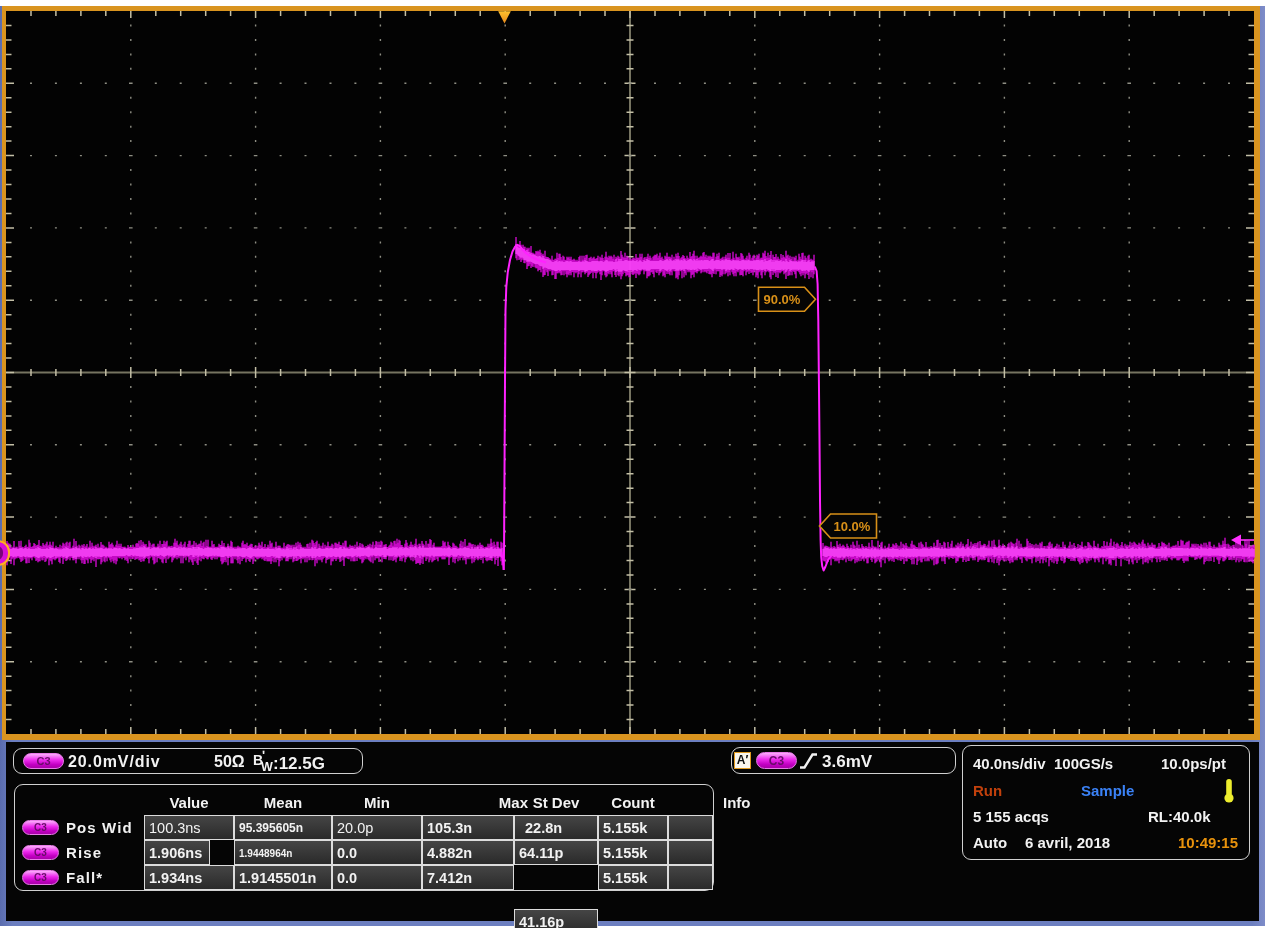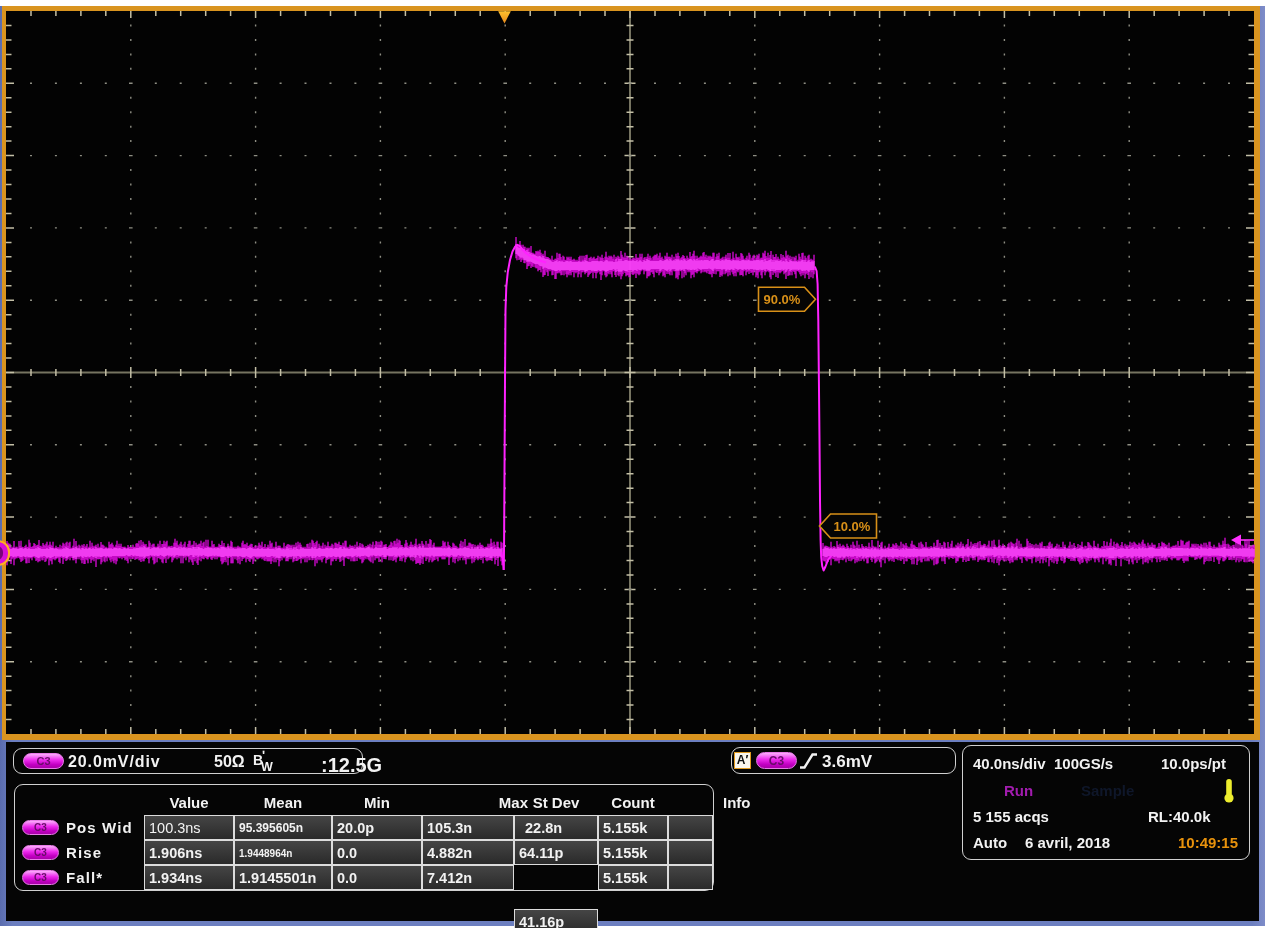--- a/index.html
+++ b/index.html
@@ -46,7 +46,7 @@
 <div class="abs b" style="left:253px;top:752px;font-size:14px;color:#f2f2f2;">B</div>
 <div class="abs b" style="left:262px;top:748px;font-size:13px;color:#f2f2f2;">ʹ</div>
 <div class="abs b" style="left:261px;top:760px;font-size:12.5px;color:#f2f2f2;">W</div>
-<div class="abs b" style="left:273px;top:754px;font-size:20px;color:#f2f2f2;margin-left:48px;">:12.5G</div>
+<div class="abs b" style="left:273px;top:754px;font-size:17px;color:#f2f2f2;">:12.5G</div>
 
 <div class="abs" style="left:14px;top:784px;width:700px;height:107px;border:1.5px solid #d0d0d0;border-radius:9px;box-sizing:border-box;"></div>
 <div style="position:absolute;left:129.0px;top:794px;width:120px;text-align:center;font-size:15px;font-weight:bold;color:#f2f2f2;">Value</div>

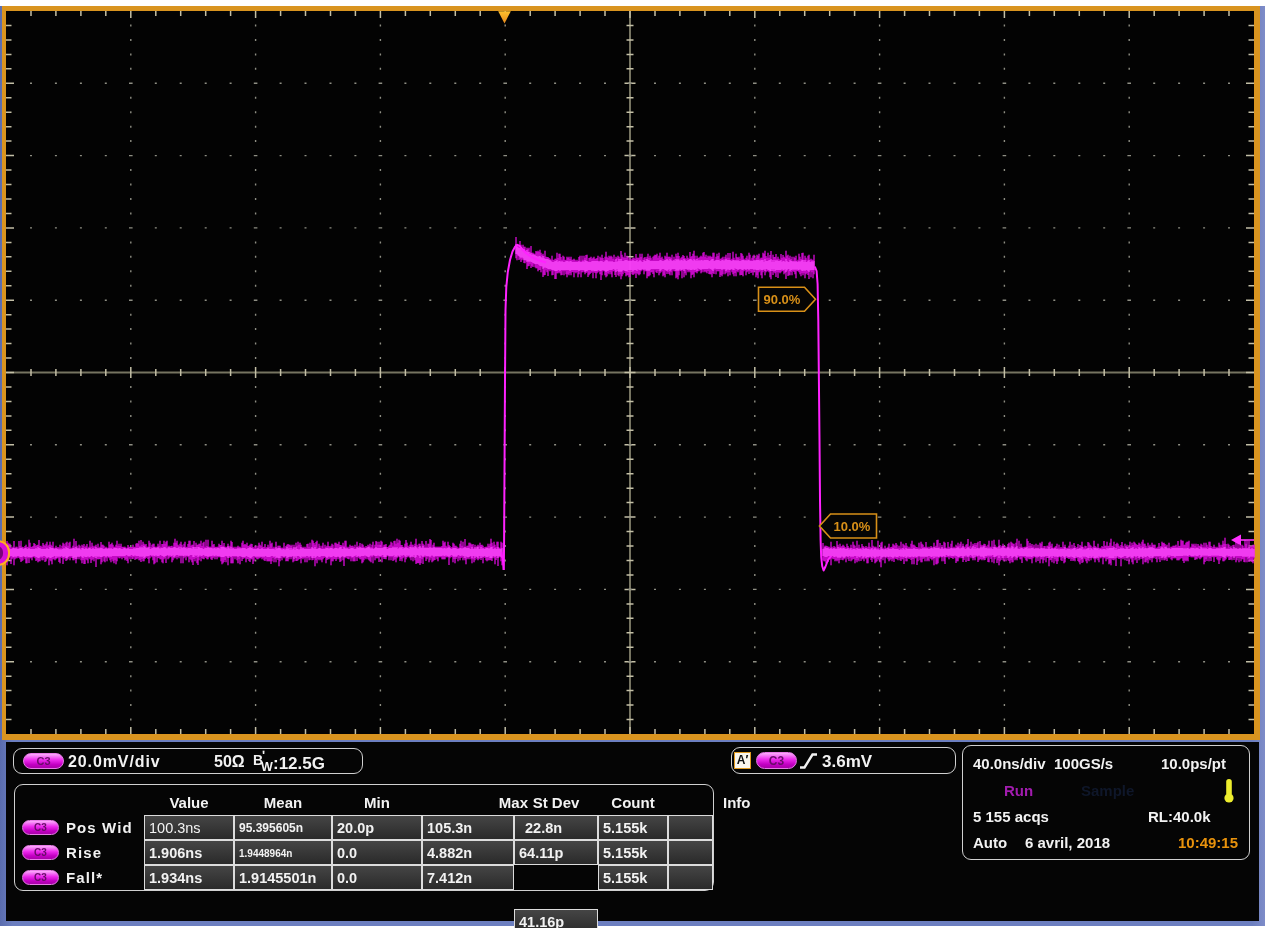--- a/index.html
+++ b/index.html
@@ -96,7 +96,7 @@
 <div class="abs b" style="left:973px;top:754.5px;font-size:15px;color:#f2f2f2;">40.0ns/div</div>
 <div class="abs b" style="left:1054px;top:754.5px;font-size:15px;color:#f2f2f2;">100GS/s</div>
 <div class="abs b" style="left:1161px;top:754.5px;font-size:15px;color:#f2f2f2;">10.0ps/pt</div>
-<div class="abs b" style="left:973px;top:781.5px;font-size:15px;color:#a21caf;margin-left:31px;">Run</div>
+<div class="abs b" style="left:973px;top:781.5px;font-size:15px;color:#c2410c;">Run</div>
 <div class="abs b" style="left:1081px;top:781.5px;font-size:15px;color:#0f172a;">Sample</div>
 <svg class="abs" style="left:1220px;top:778px;" width="18" height="26" viewBox="0 0 18 26">
     <rect x="6.2" y="1" width="5.6" height="17" rx="2.8" fill="#eded2e"></rect>

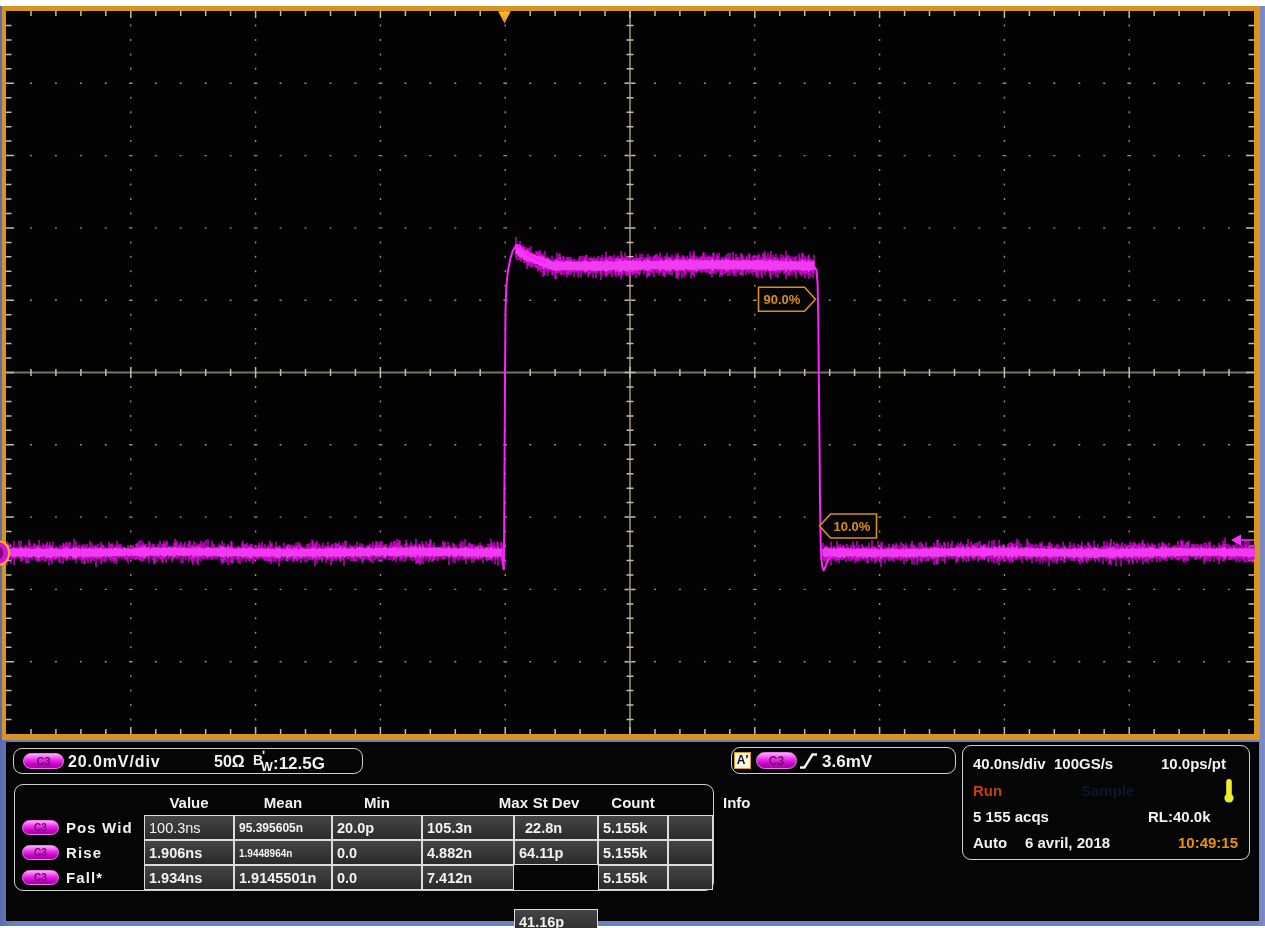--- a/index.html
+++ b/index.html
@@ -97,7 +97,7 @@
 <div class="abs b" style="left:1054px;top:754.5px;font-size:15px;color:#f2f2f2;">100GS/s</div>
 <div class="abs b" style="left:1161px;top:754.5px;font-size:15px;color:#f2f2f2;">10.0ps/pt</div>
 <div class="abs b" style="left:973px;top:781.5px;font-size:15px;color:#c2410c;">Run</div>
-<div class="abs b" style="left:1081px;top:781.5px;font-size:15px;color:#0f172a;">Sample</div>
+<div class="abs b" style="left:1081px;top:781.5px;font-size:15px;color:#3b82f6;">Sample</div>
 <svg class="abs" style="left:1220px;top:778px;" width="18" height="26" viewBox="0 0 18 26">
     <rect x="6.2" y="1" width="5.6" height="17" rx="2.8" fill="#eded2e"></rect>
     <circle cx="9" cy="20" r="4.6" fill="#eded2e"></circle>

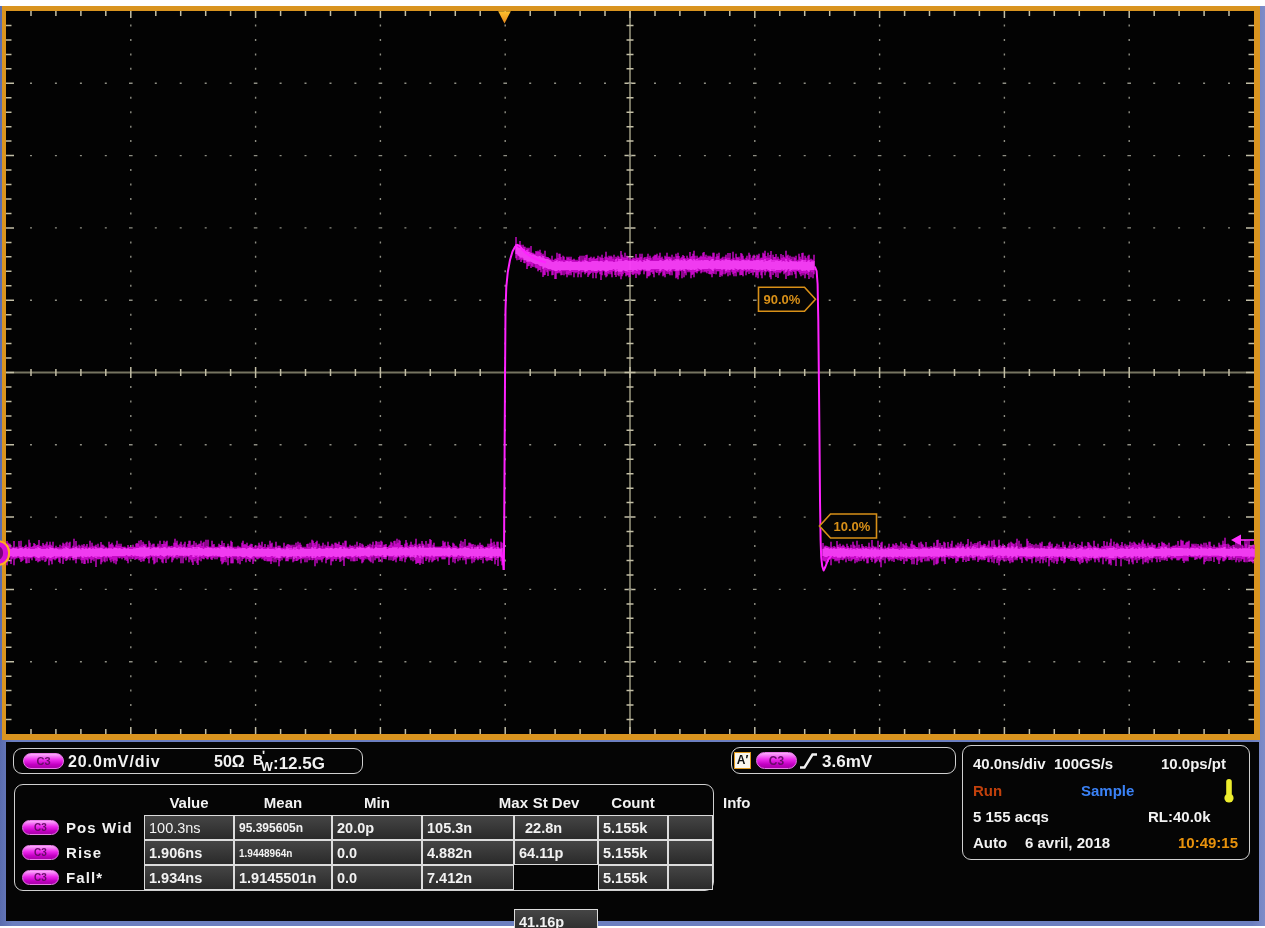--- a/index.html
+++ b/index.html
@@ -60,7 +60,7 @@
 <div style="position:absolute;left:66px;top:819px;font-size:15px;letter-spacing:1.1px;font-weight:bold;color:#f2f2f2;">Pos Wid</div>
 <div style="position:absolute;left:144px;top:815px;width:90px;height:25px;box-sizing:border-box;border:1px solid #dcdcdc;background:linear-gradient(#454545,#2a2a2a);font-size:14.5px;font-weight:normal;color:#f2f2f2;line-height:25px;padding-left:4px;">100.3ns</div>
 <div style="position:absolute;left:234px;top:815px;width:98px;height:25px;box-sizing:border-box;border:1px solid #dcdcdc;background:linear-gradient(#454545,#2a2a2a);font-size:12px;font-weight:bold;color:#f2f2f2;line-height:25px;padding-left:4px;">95.395605n</div>
-<div style="position:absolute;left:332px;top:815px;width:90px;height:25px;box-sizing:border-box;border:1px solid #dcdcdc;background:linear-gradient(#454545,#2a2a2a);font-size:14.5px;font-weight:bold;color:#f2f2f2;line-height:25px;padding-left:4px;">20.0p</div>
+<div style="position:absolute;left:332px;top:815px;width:90px;height:25px;box-sizing:border-box;border:1px solid #dcdcdc;background:linear-gradient(#454545,#2a2a2a);font-size:14.5px;font-weight:normal;color:#f2f2f2;line-height:25px;padding-left:4px;">20.0p</div>
 <div style="position:absolute;left:422px;top:815px;width:92px;height:25px;box-sizing:border-box;border:1px solid #dcdcdc;background:linear-gradient(#454545,#2a2a2a);font-size:14.5px;font-weight:bold;color:#f2f2f2;line-height:25px;padding-left:4px;">105.3n</div>
 <div style="position:absolute;left:514px;top:815px;width:84px;height:25px;box-sizing:border-box;border:1px solid #dcdcdc;background:linear-gradient(#454545,#2a2a2a);font-size:14.5px;font-weight:bold;color:#f2f2f2;line-height:25px;padding-left:10px;">22.8n</div>
 <div style="position:absolute;left:598px;top:815px;width:70px;height:25px;box-sizing:border-box;border:1px solid #dcdcdc;background:linear-gradient(#454545,#2a2a2a);font-size:14.5px;font-weight:bold;color:#f2f2f2;line-height:25px;padding-left:4px;">5.155k</div>

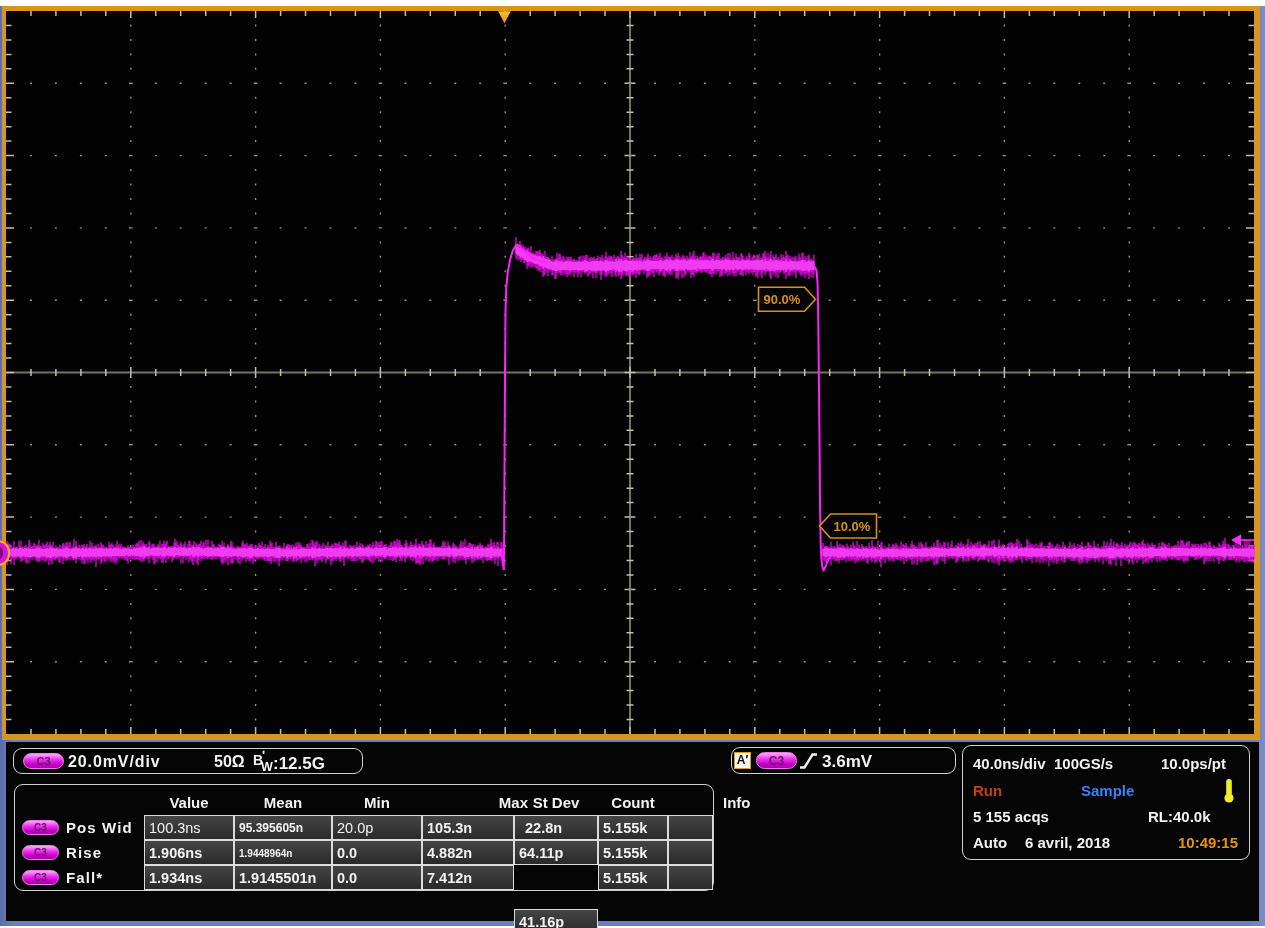--- a/index.html
+++ b/index.html
@@ -67,7 +67,7 @@
 <div style="position:absolute;left:668px;top:815px;width:45px;height:25px;box-sizing:border-box;border:1px solid #dcdcdc;background:linear-gradient(#454545,#2a2a2a);font-size:14.5px;font-weight:bold;color:#f2f2f2;line-height:25px;padding-left:4px;"></div>
 <div style="position:absolute;left:22px;top:845px;width:37px;height:15px;border-radius:7.5px;background:linear-gradient(#fbaefb,#ee2cee 42%,#c400c4 75%,#a800a8);border:1px solid #e87ce8;box-sizing:border-box;color:#690c69;font-size:10px;font-weight:bold;text-align:center;line-height:14px;">C3</div>
 <div style="position:absolute;left:66px;top:844px;font-size:15px;letter-spacing:1.1px;font-weight:bold;color:#f2f2f2;">Rise</div>
-<div style="position:absolute;left:144px;top:840px;width:90px;height:25px;box-sizing:border-box;border:1px solid #dcdcdc;background:linear-gradient(#454545,#2a2a2a);font-size:14.5px;font-weight:bold;color:#f2f2f2;line-height:25px;padding-left:4px;">1.906ns</div>
+<div style="position:absolute;left:144px;top:840px;width:66px;height:25px;box-sizing:border-box;border:1px solid #dcdcdc;background:linear-gradient(#454545,#2a2a2a);font-size:14.5px;font-weight:bold;color:#f2f2f2;line-height:25px;padding-left:4px;">1.906ns</div>
 <div style="position:absolute;left:234px;top:840px;width:98px;height:25px;box-sizing:border-box;border:1px solid #dcdcdc;background:linear-gradient(#454545,#2a2a2a);font-size:10px;font-weight:bold;color:#f2f2f2;line-height:25px;padding-left:4px;">1.9448964n</div>
 <div style="position:absolute;left:332px;top:840px;width:90px;height:25px;box-sizing:border-box;border:1px solid #dcdcdc;background:linear-gradient(#454545,#2a2a2a);font-size:14.5px;font-weight:bold;color:#f2f2f2;line-height:25px;padding-left:4px;">0.0</div>
 <div style="position:absolute;left:422px;top:840px;width:92px;height:25px;box-sizing:border-box;border:1px solid #dcdcdc;background:linear-gradient(#454545,#2a2a2a);font-size:14.5px;font-weight:bold;color:#f2f2f2;line-height:25px;padding-left:4px;">4.882n</div>

